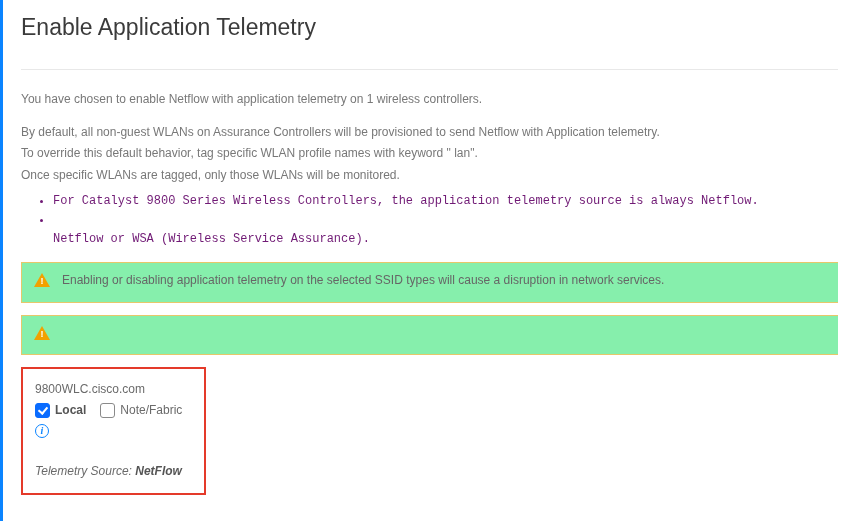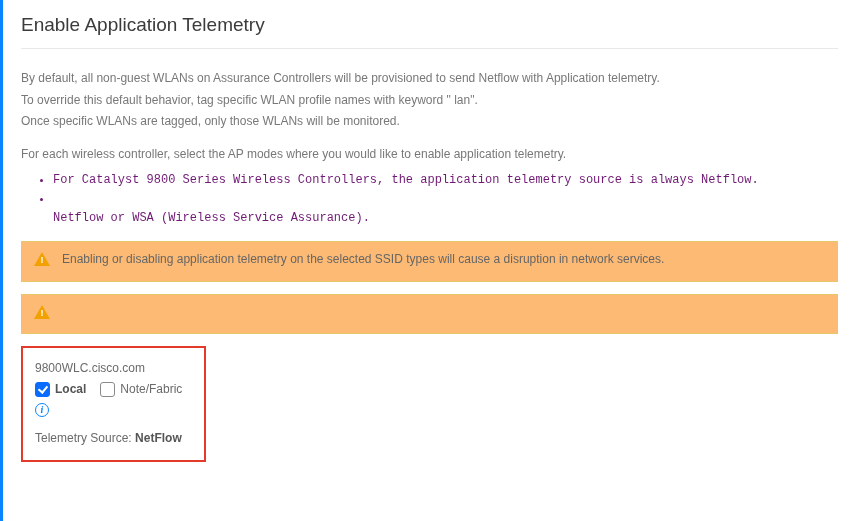--- a/index.html
+++ b/index.html
@@ -21,10 +21,10 @@
     padding: 0 18px;
   }
   h1 {
-    font-size: 19px;
+    font-size: 23px;
     font-weight: 400;
     color: #3b3b3b;
-    padding-bottom: 12px;
+    padding-bottom: 28px;
     border-bottom: 1px solid #e8e8e8;
     margin-bottom: 20px;
   }

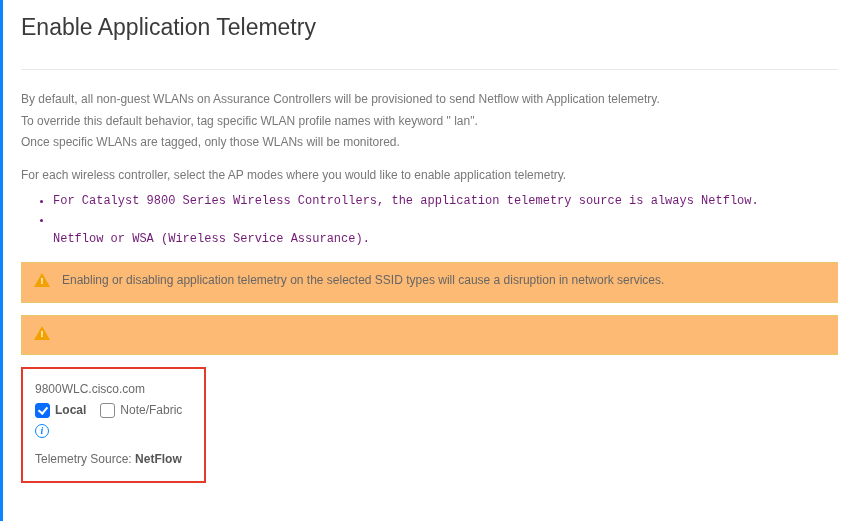--- a/index.html
+++ b/index.html
@@ -135,6 +135,7 @@
     <h1>Enable Application Telemetry</h1>
 
     <div class="intro">
+      <p>You have chosen to enable Netflow with application telemetry on 1 wireless controllers.</p>
       <p class="para-gap">By default, all non-guest WLANs on Assurance Controllers will be provisioned to send Netflow with Application telemetry.</p>
       <p>To override this default behavior, tag specific WLAN profile names with keyword " lan".</p>
       <p>Once specific WLANs are tagged, only those WLANs will be monitored.</p>

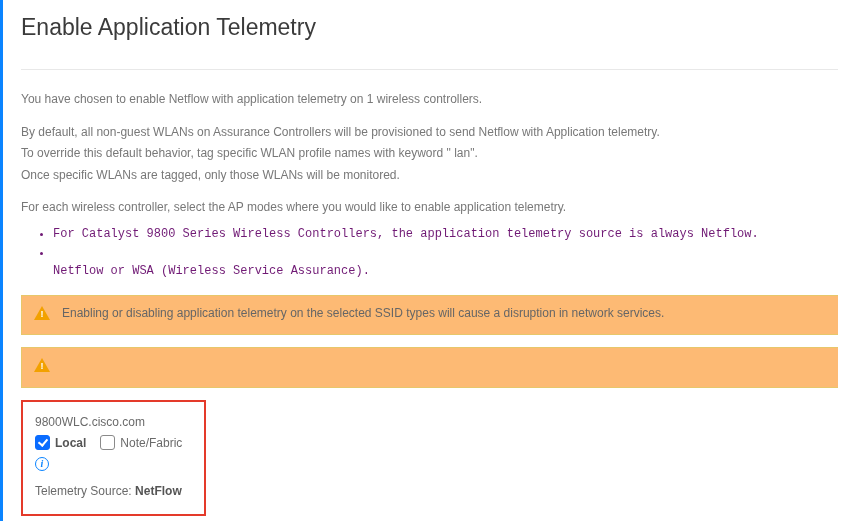--- a/index.html
+++ b/index.html
@@ -139,7 +139,6 @@
       <p class="para-gap">By default, all non-guest WLANs on Assurance Controllers will be provisioned to send Netflow with Application telemetry.</p>
       <p>To override this default behavior, tag specific WLAN profile names with keyword " lan".</p>
       <p>Once specific WLANs are tagged, only those WLANs will be monitored.</p>
-      <p class="para-gap">For each wireless controller, select the AP modes where you would like to enable application telemetry.</p>
     </div>
 
     <ul class="bullets">

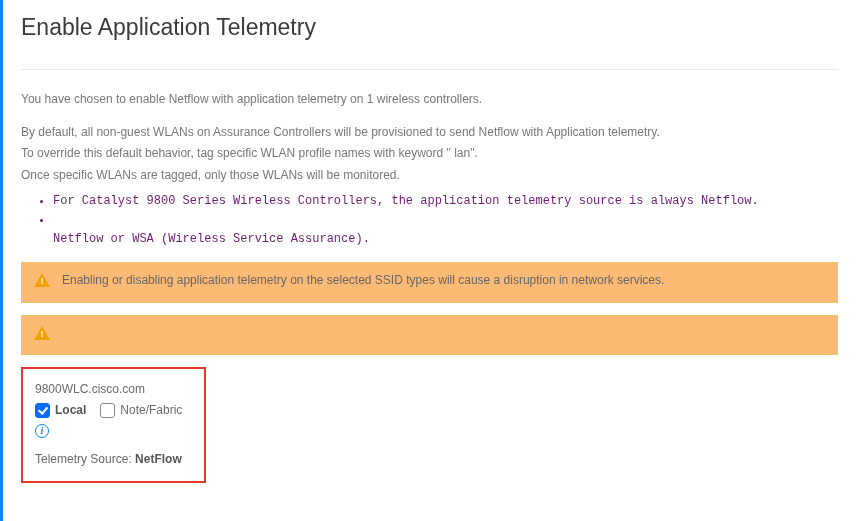--- a/index.html
+++ b/index.html
@@ -43,7 +43,7 @@
   }
   .alert {
     border: 1px solid #e7c76a;
-    background: #fdba74;
+    background: #86efac;
     padding: 9px 12px;
     display: flex;
     align-items: flex-start;

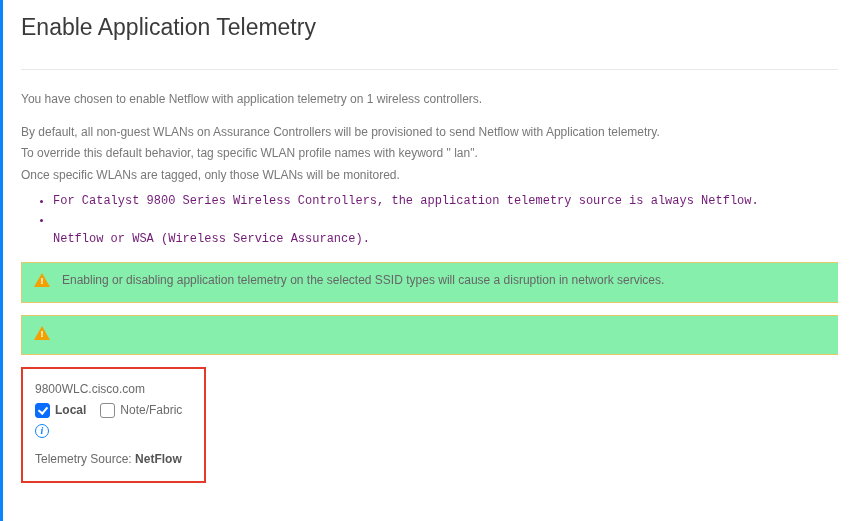--- a/index.html
+++ b/index.html
@@ -125,7 +125,7 @@
     line-height: 1;
     cursor: pointer;
   }
-  .src-line { margin-top: 8px; }
+  .src-line { margin-top: 20px; font-style: italic; }
 </style>
 </head>
 <body>

